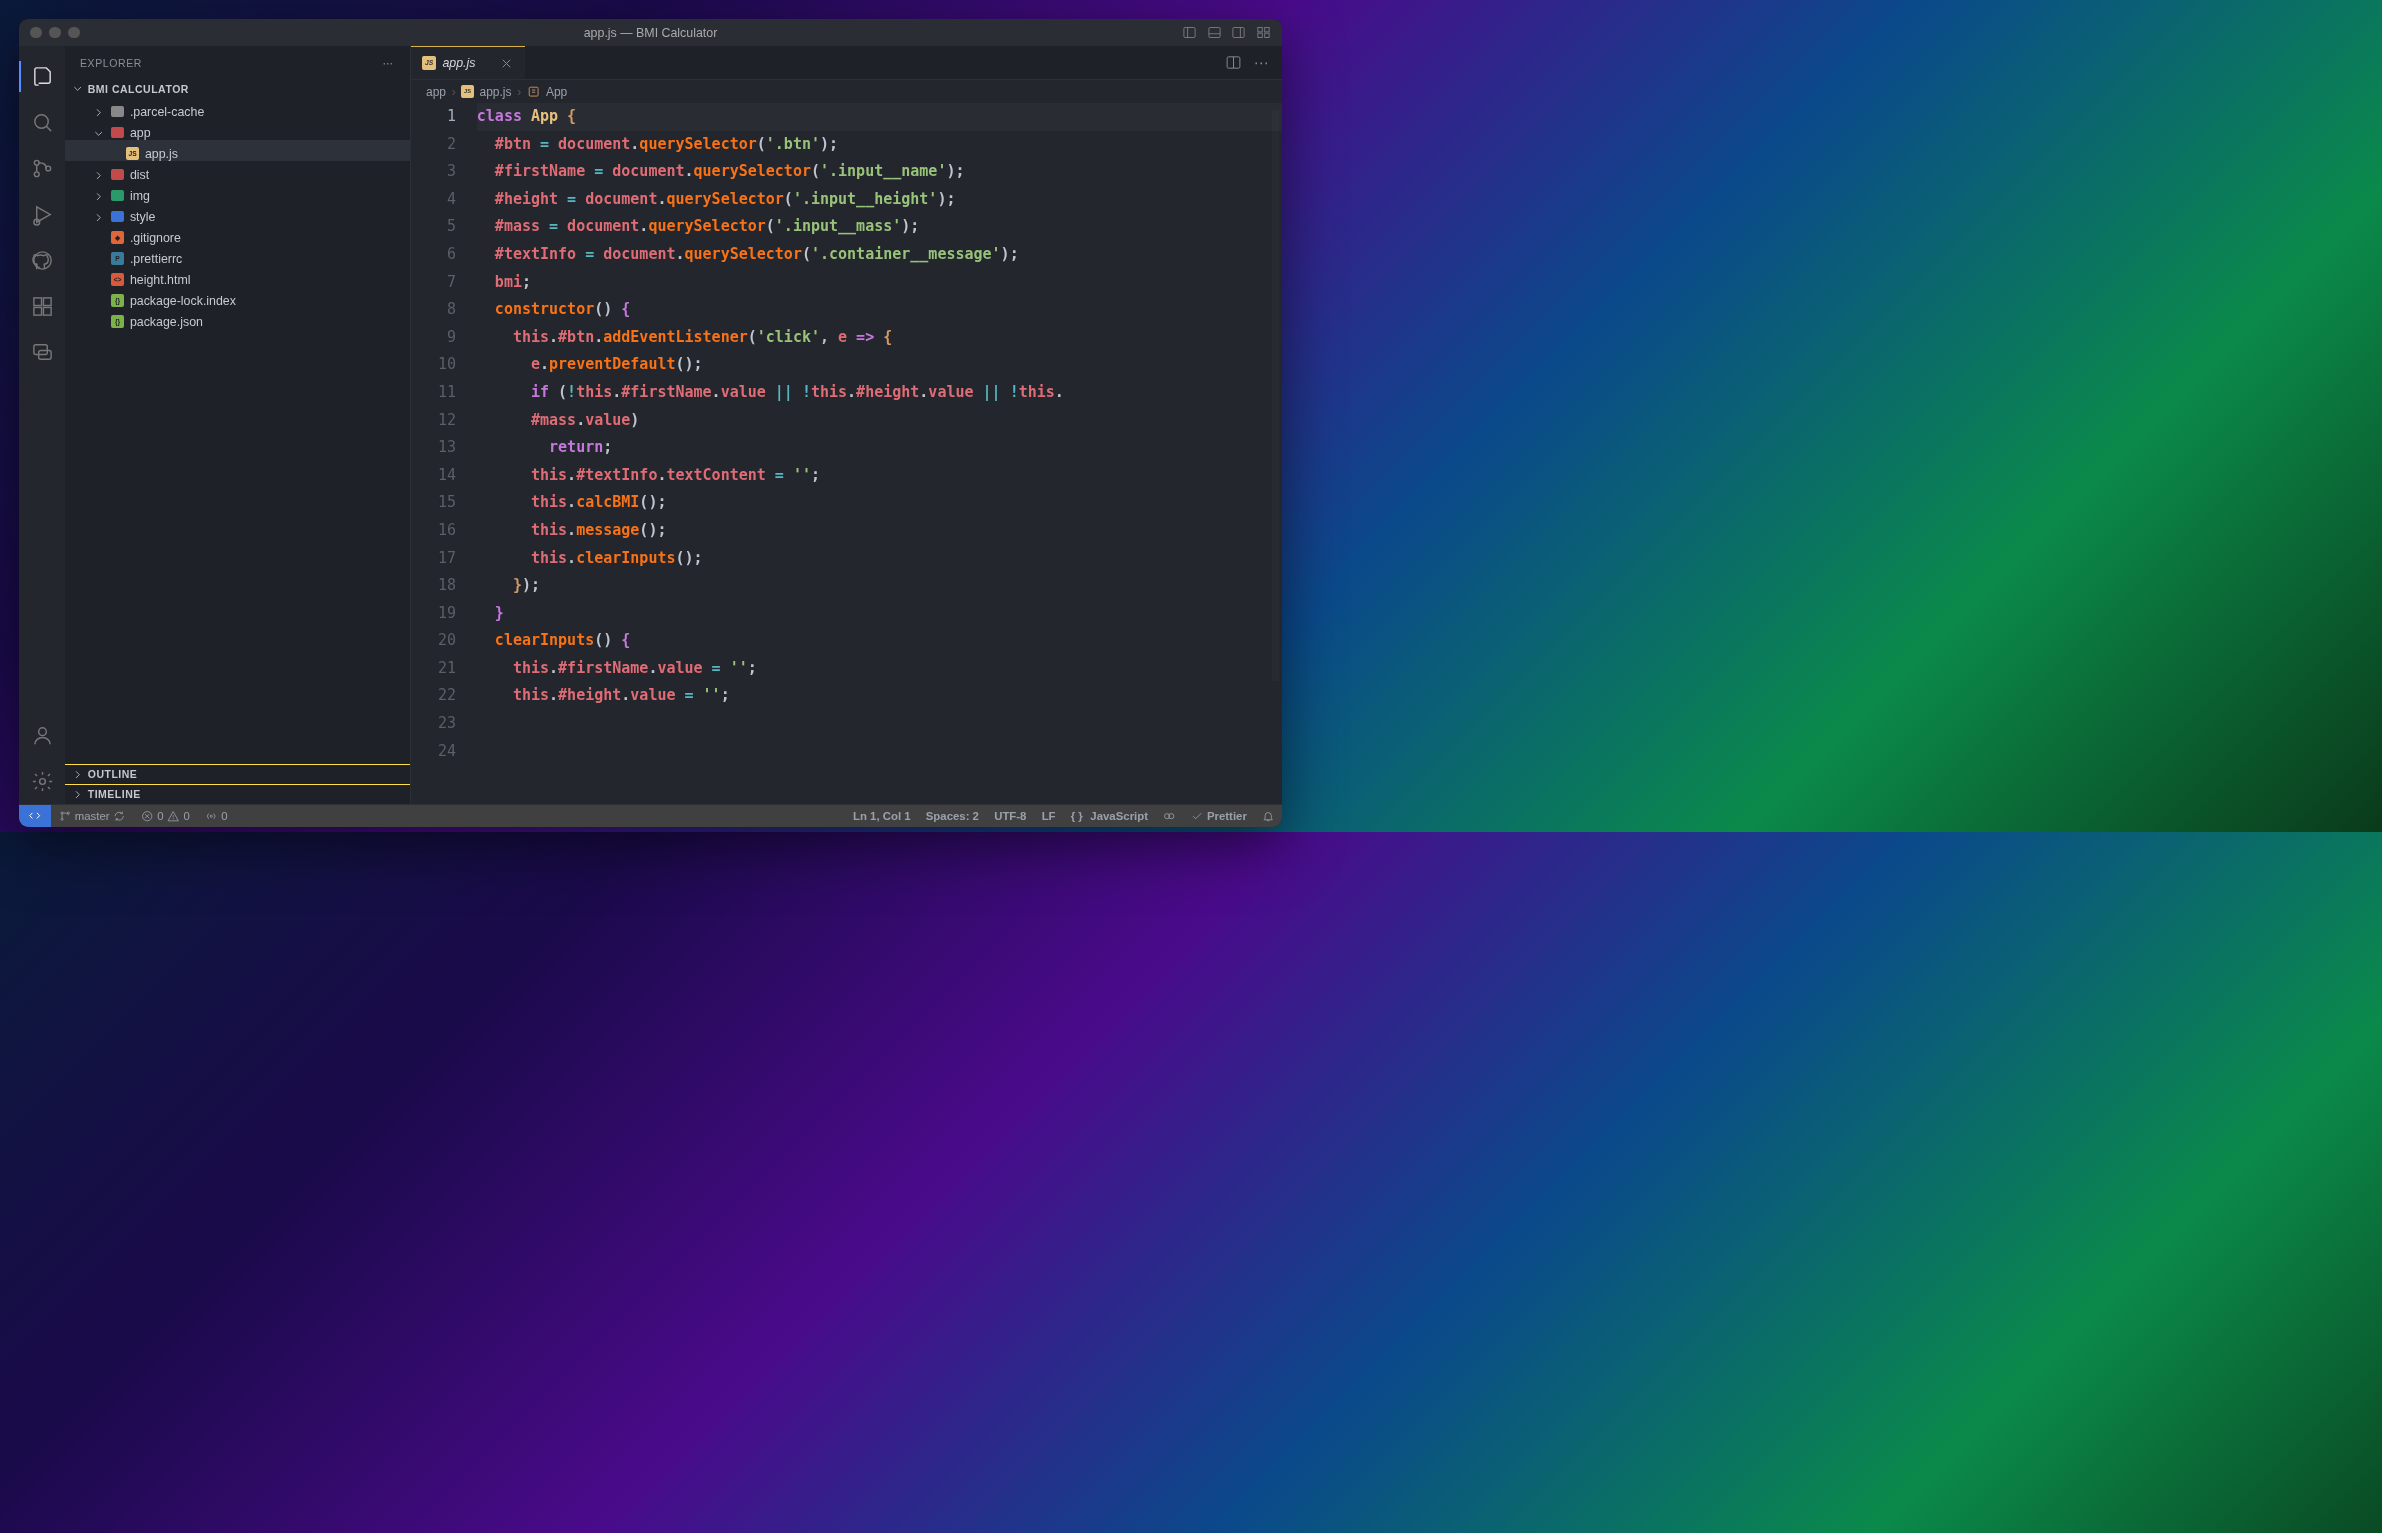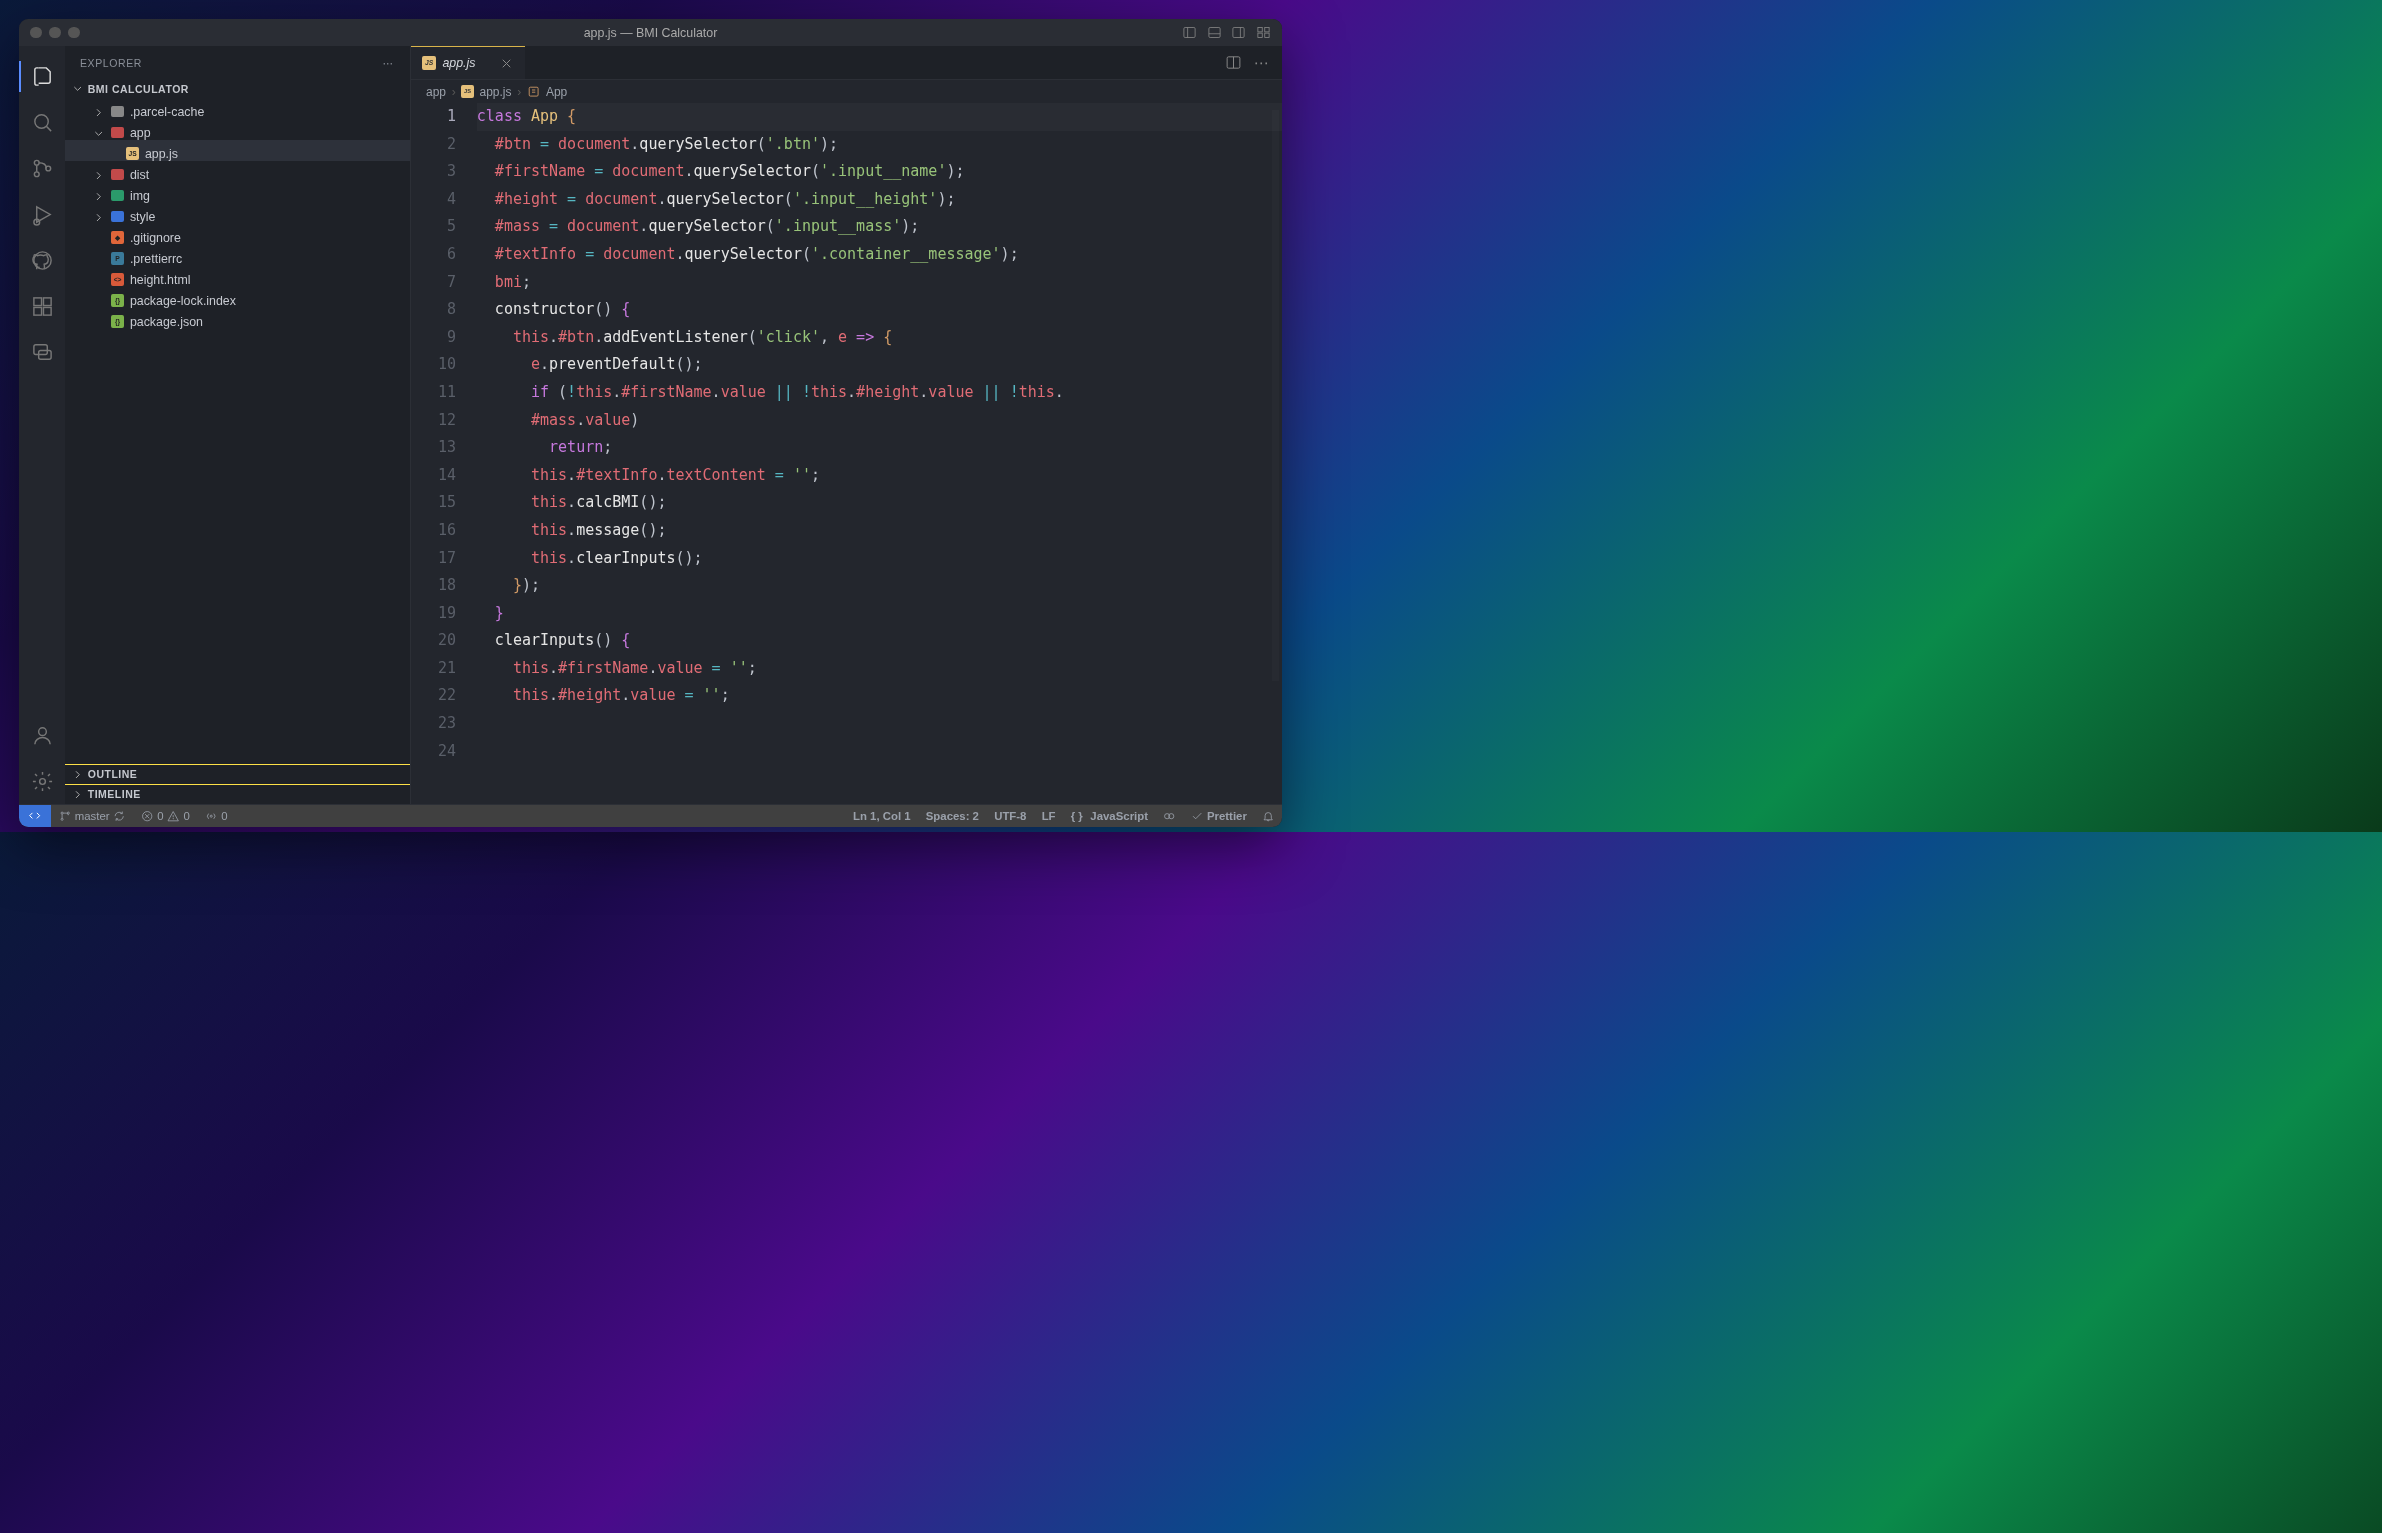--- a/index.html
+++ b/index.html
@@ -65,7 +65,7 @@
 .breadcrumb svg { width:13.3px; height:13.3px; }
 .code { flex:1; display:flex; font-family:"SF Mono",Menlo,Consolas,monospace; font-size:15px; line-height:27.6px; overflow:hidden;}
 .gutter { width:62px; text-align:right; padding-right:17px; color:#5a5f69; user-select:none; }
-.lines { flex:1; white-space:pre; color:#bfc4cd; padding-left:3.8px; }
+.lines { flex:1; white-space:pre; color:#bfc4cd; padding-left:3.8px;font-weight:bold; }
 .lines .hl-line { background:rgba(255,255,255,0.03); display:block; width:100%; }
 .c-kw{color:#c678dd}.c-cls{color:#e5c07b}.c-fn{color:#e5e5e5}.c-str{color:#98c379}.c-prop{color:#e06c75}.c-var{color:#e06c75}.c-gold{color:#d19a66}.c-op{color:#56b6c2}
 .statusbar {

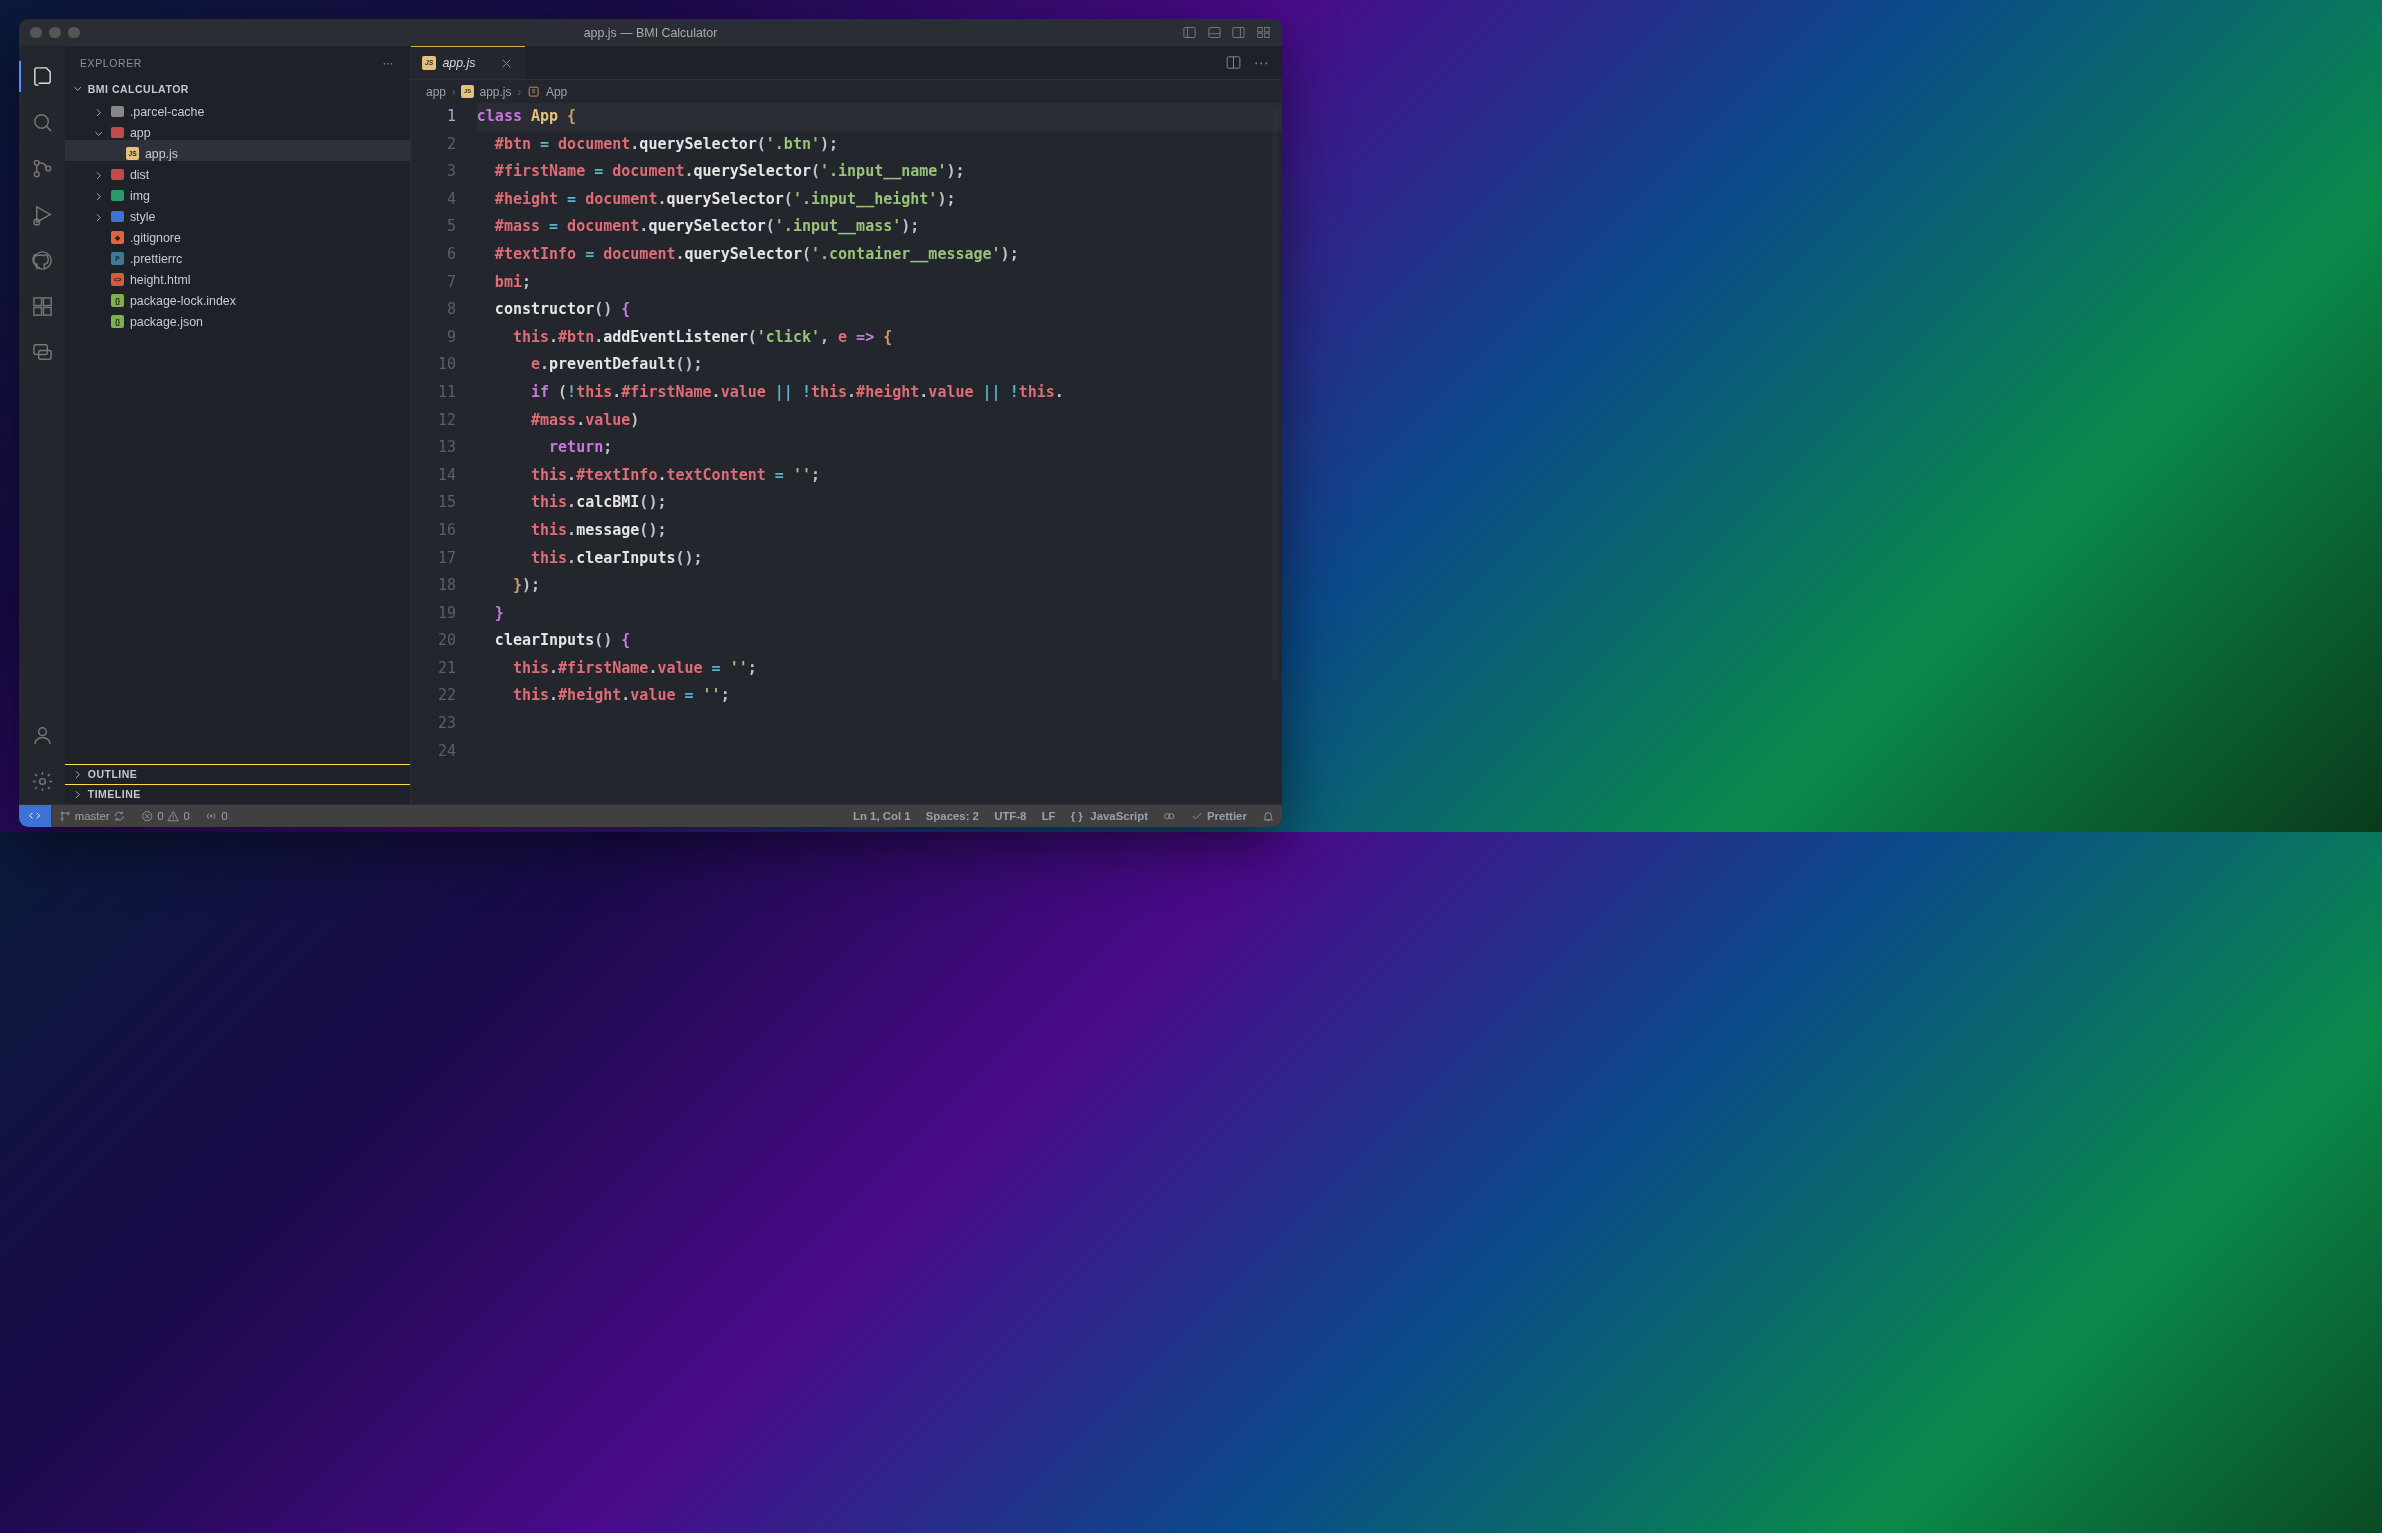--- a/index.html
+++ b/index.html
@@ -67,7 +67,7 @@
 .gutter { width:62px; text-align:right; padding-right:17px; color:#5a5f69; user-select:none; }
 .lines { flex:1; white-space:pre; color:#bfc4cd; padding-left:3.8px;font-weight:bold; }
 .lines .hl-line { background:rgba(255,255,255,0.03); display:block; width:100%; }
-.c-kw{color:#c678dd}.c-cls{color:#e5c07b}.c-fn{color:#e5e5e5}.c-str{color:#98c379}.c-prop{color:#e06c75}.c-var{color:#e06c75}.c-gold{color:#d19a66}.c-op{color:#56b6c2}
+.c-kw{color:#c678dd}.c-cls{color:#e5c07b}.c-fn{color:#f97316}.c-str{color:#98c379}.c-prop{color:#e06c75}.c-var{color:#e06c75}.c-gold{color:#d19a66}.c-op{color:#56b6c2}
 .statusbar {
   height:23px; background:#404040; border-top:1px solid #2c2f36; display:flex; align-items:center; font-size:11.4px; color:#9aa0aa;
 }

